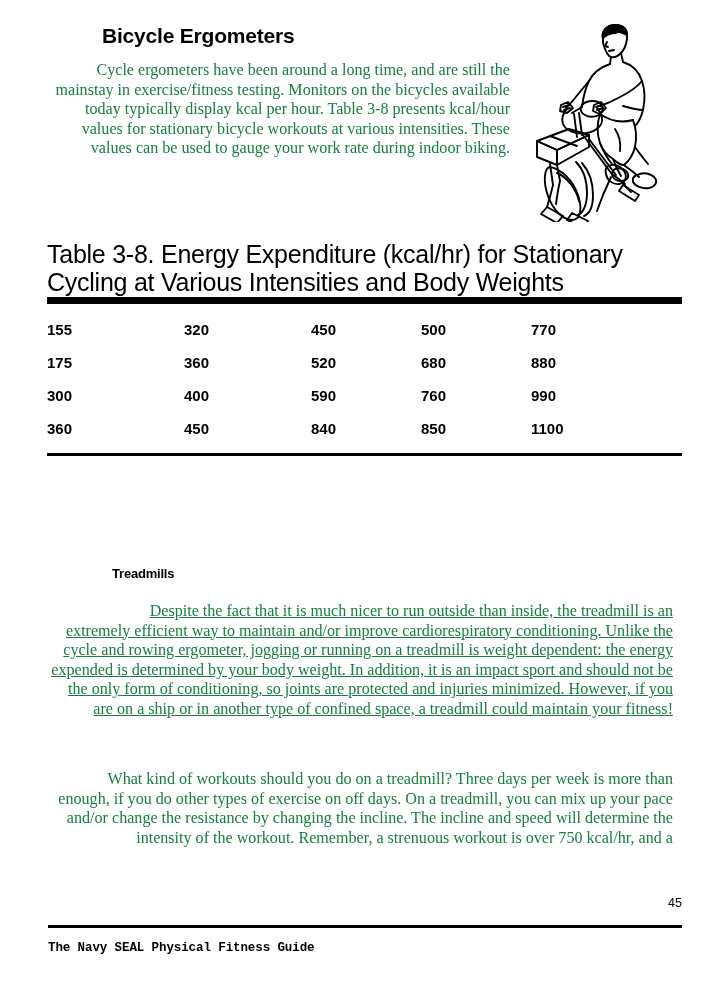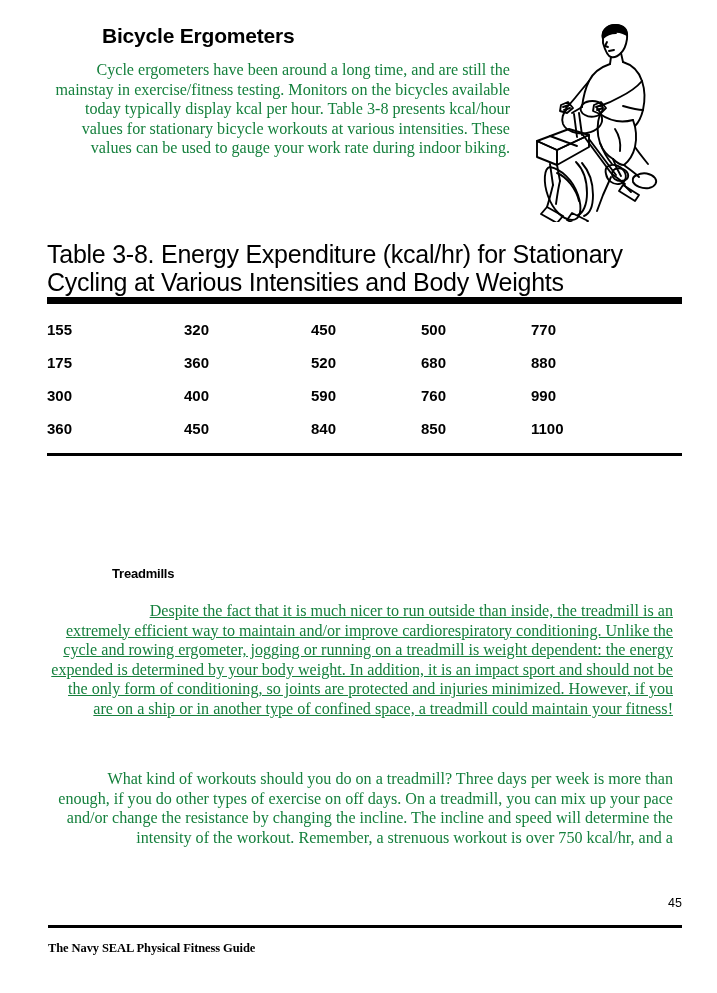--- a/index.html
+++ b/index.html
@@ -155,7 +155,7 @@
     position: absolute;
     left: 48px;
     top: 941px;
-    font-family: Liberation Serif, serif;
+    font-family: Liberation Mono, monospace;
     font-weight: bold;
     font-size: 12.5px;
     letter-spacing: -0.1px;

